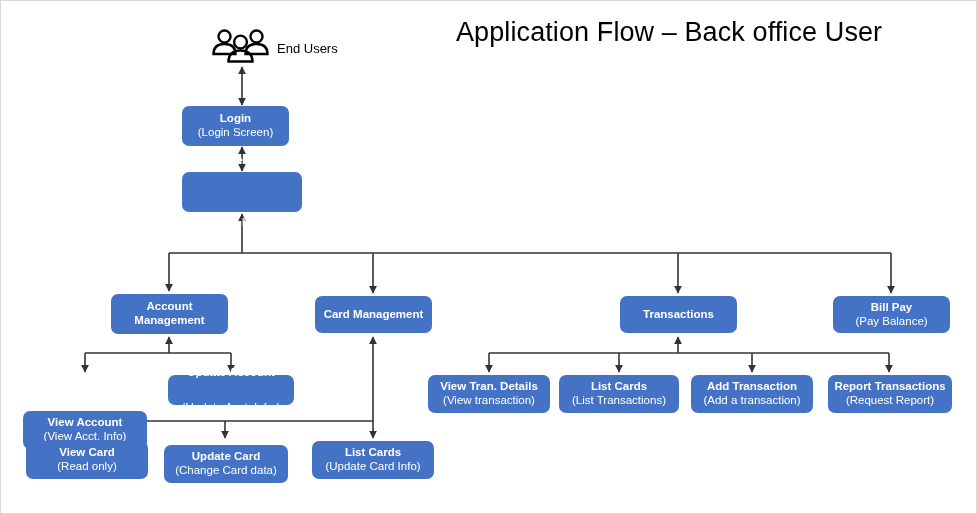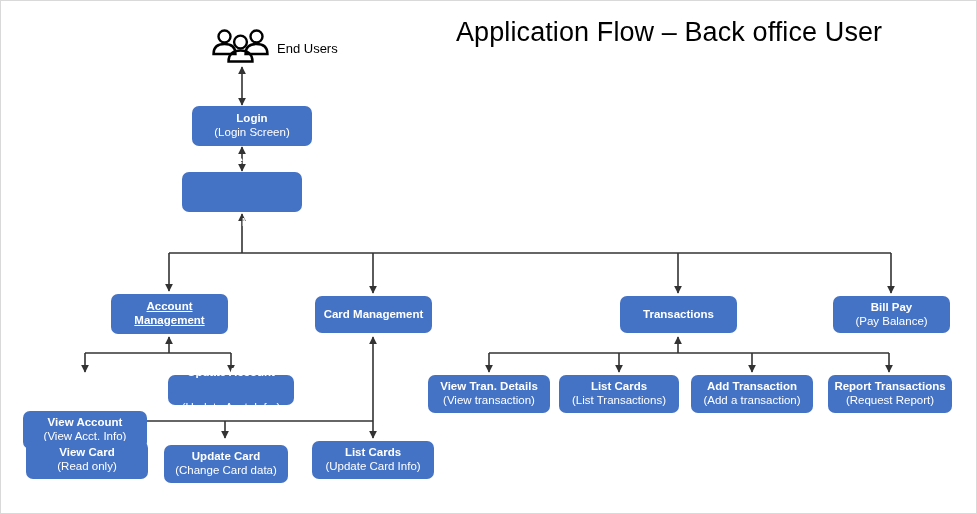--- a/index.html
+++ b/index.html
@@ -145,7 +145,7 @@
   </svg>
 
   <div id="nodes">
-      <div class="node" style="left: 191px; top: 105px; width: 120px; height: 40px; background: rgb(68, 114, 196);">
+      <div class="node" style="left: 181px; top: 105px; width: 107px; height: 40px; background: rgb(68, 114, 196);">
         <div class="n-title">Login</div>
         <div class="n-sub">(Login Screen)</div>
       </div>

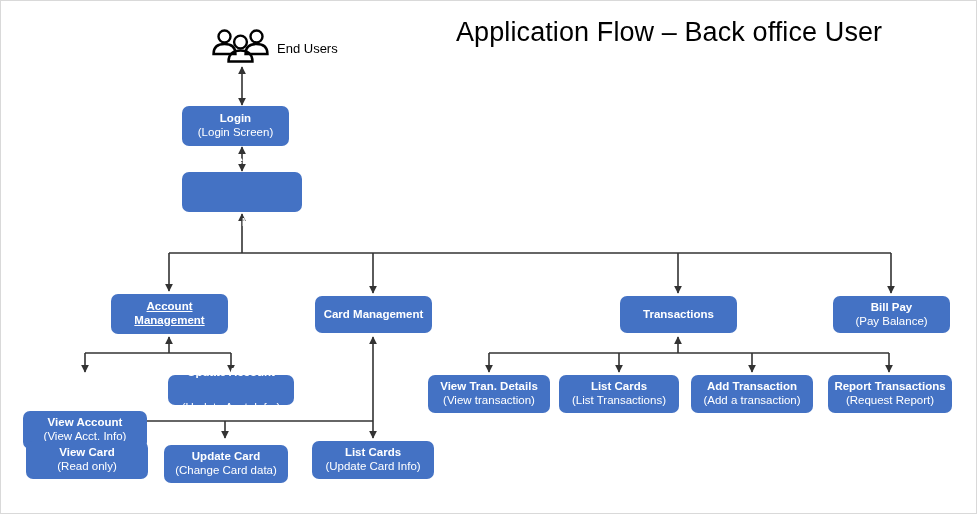--- a/index.html
+++ b/index.html
@@ -154,7 +154,7 @@
         <div class="n-sub">(Main Menu)</div>
       </div>
       <div class="node two-line-title" style="left: 110px; top: 293px; width: 117px; height: 40px; background: rgb(68, 114, 196);">
-        <div class="n-title" style="white-space: normal; text-decoration: underline;">Account Management</div>
+        <div class="n-title" style="white-space: normal;">Account Management</div>
       </div>
       <div class="node" style="left: 314px; top: 295px; width: 117px; height: 37px; background: rgb(68, 114, 196);">
         <div class="n-title">Card Management</div>

